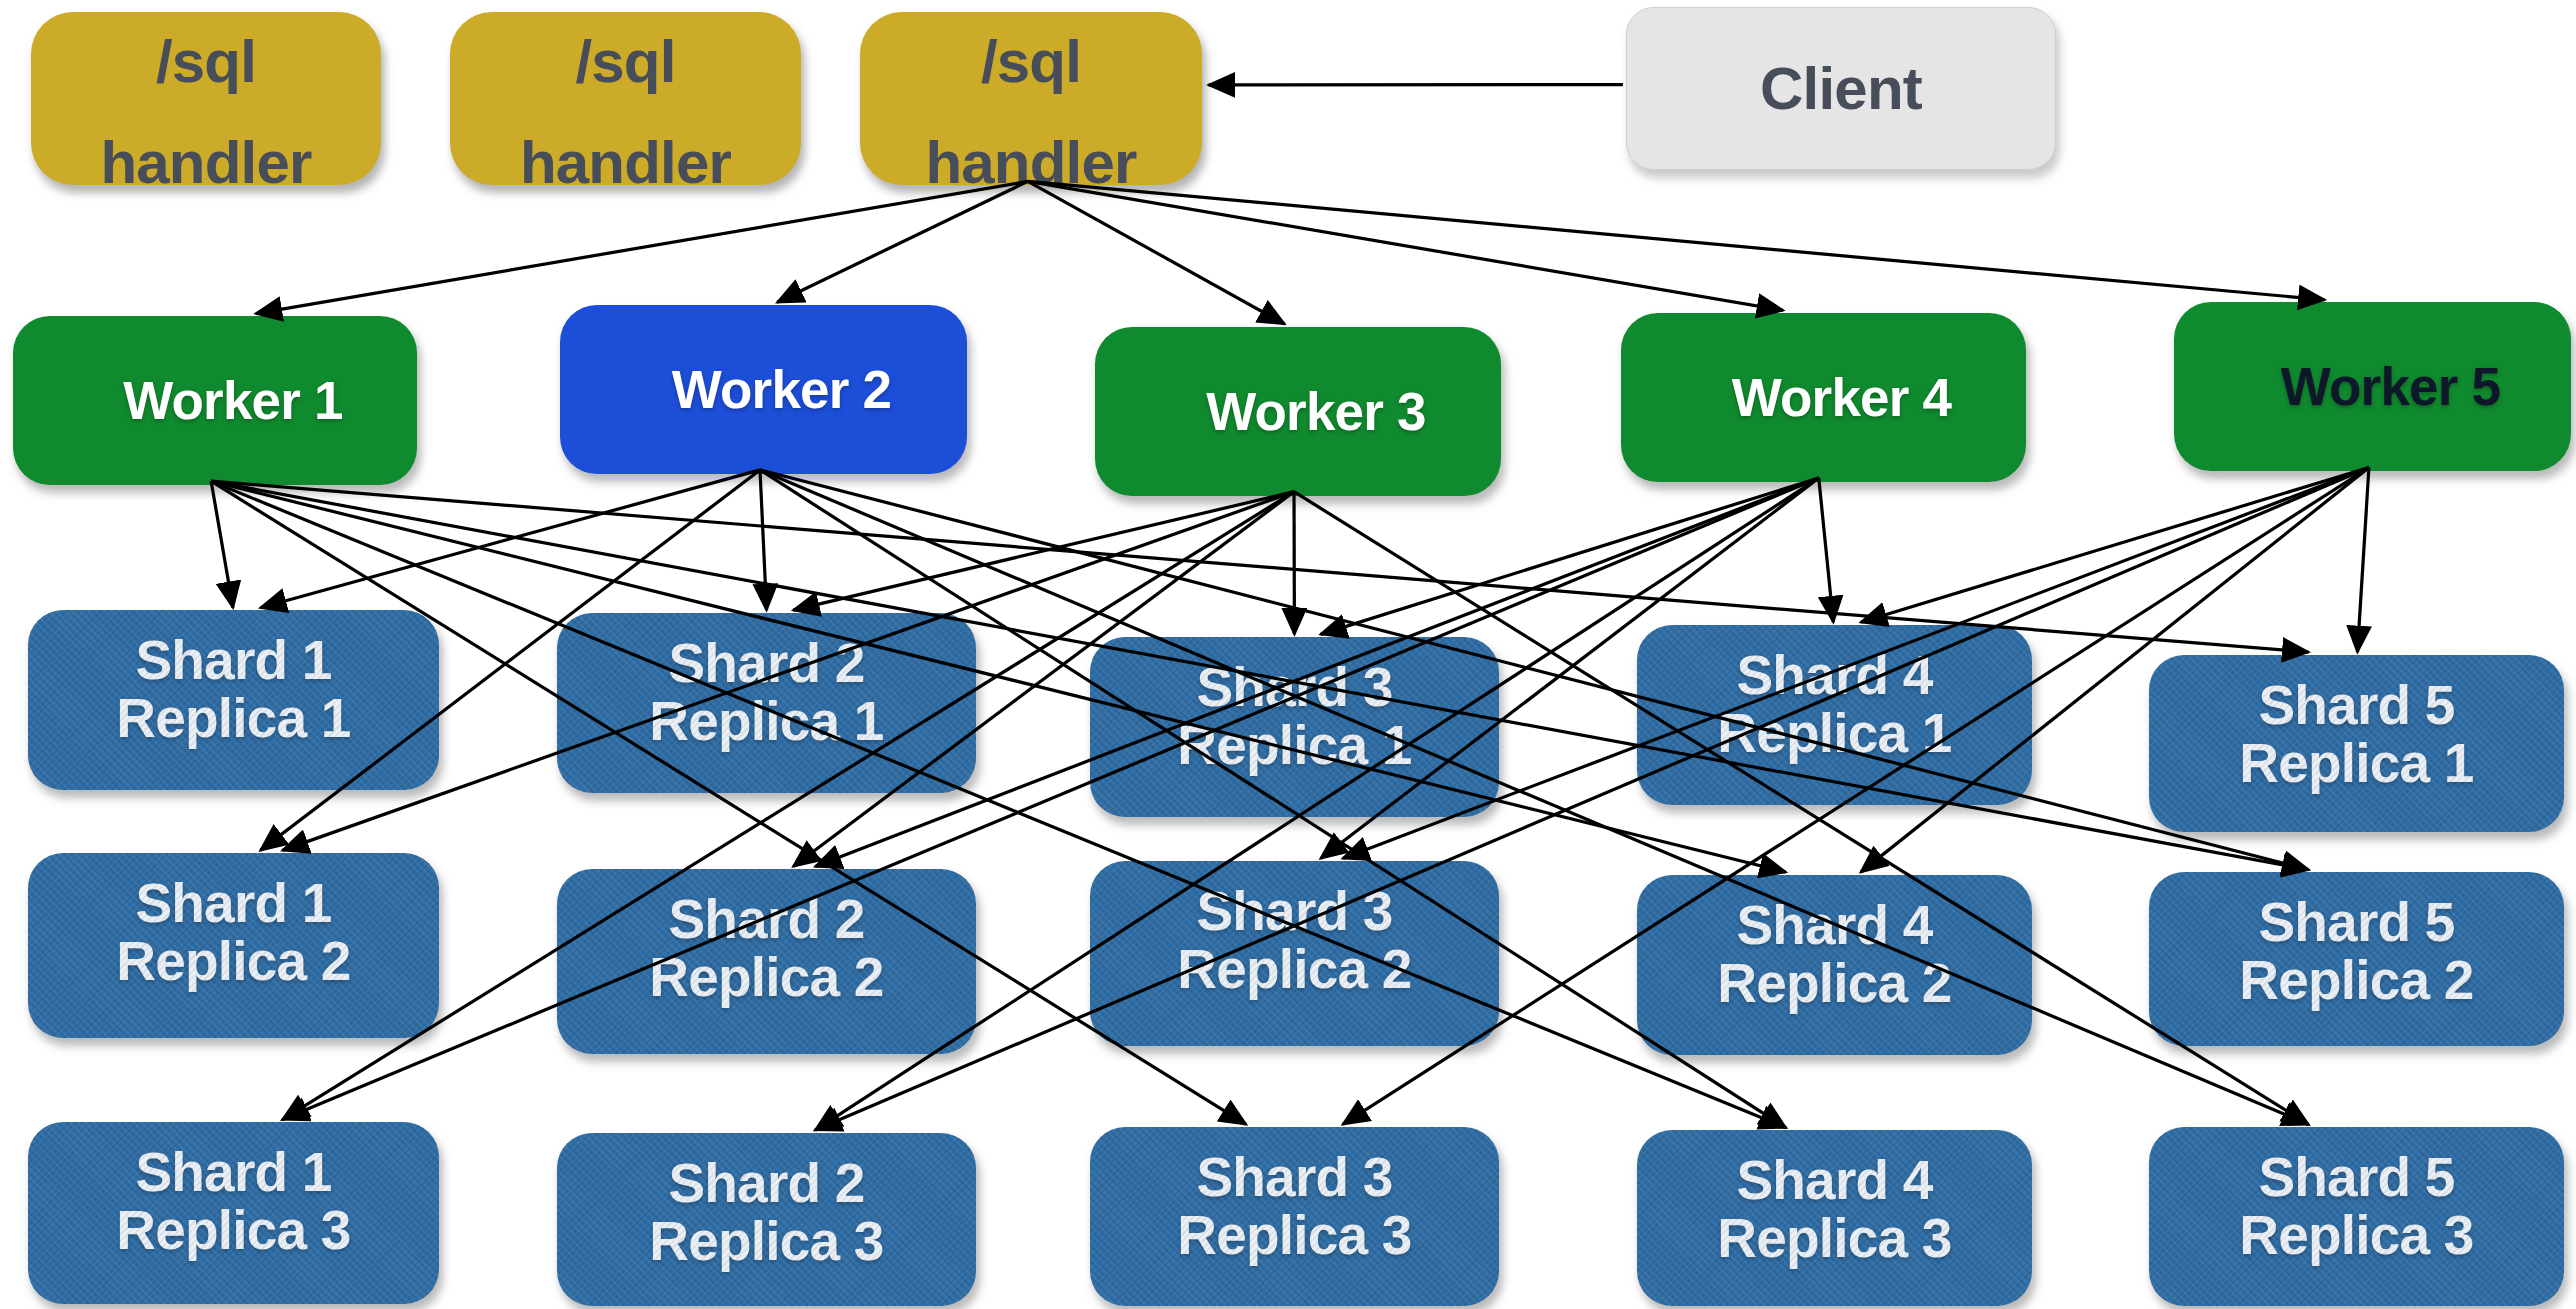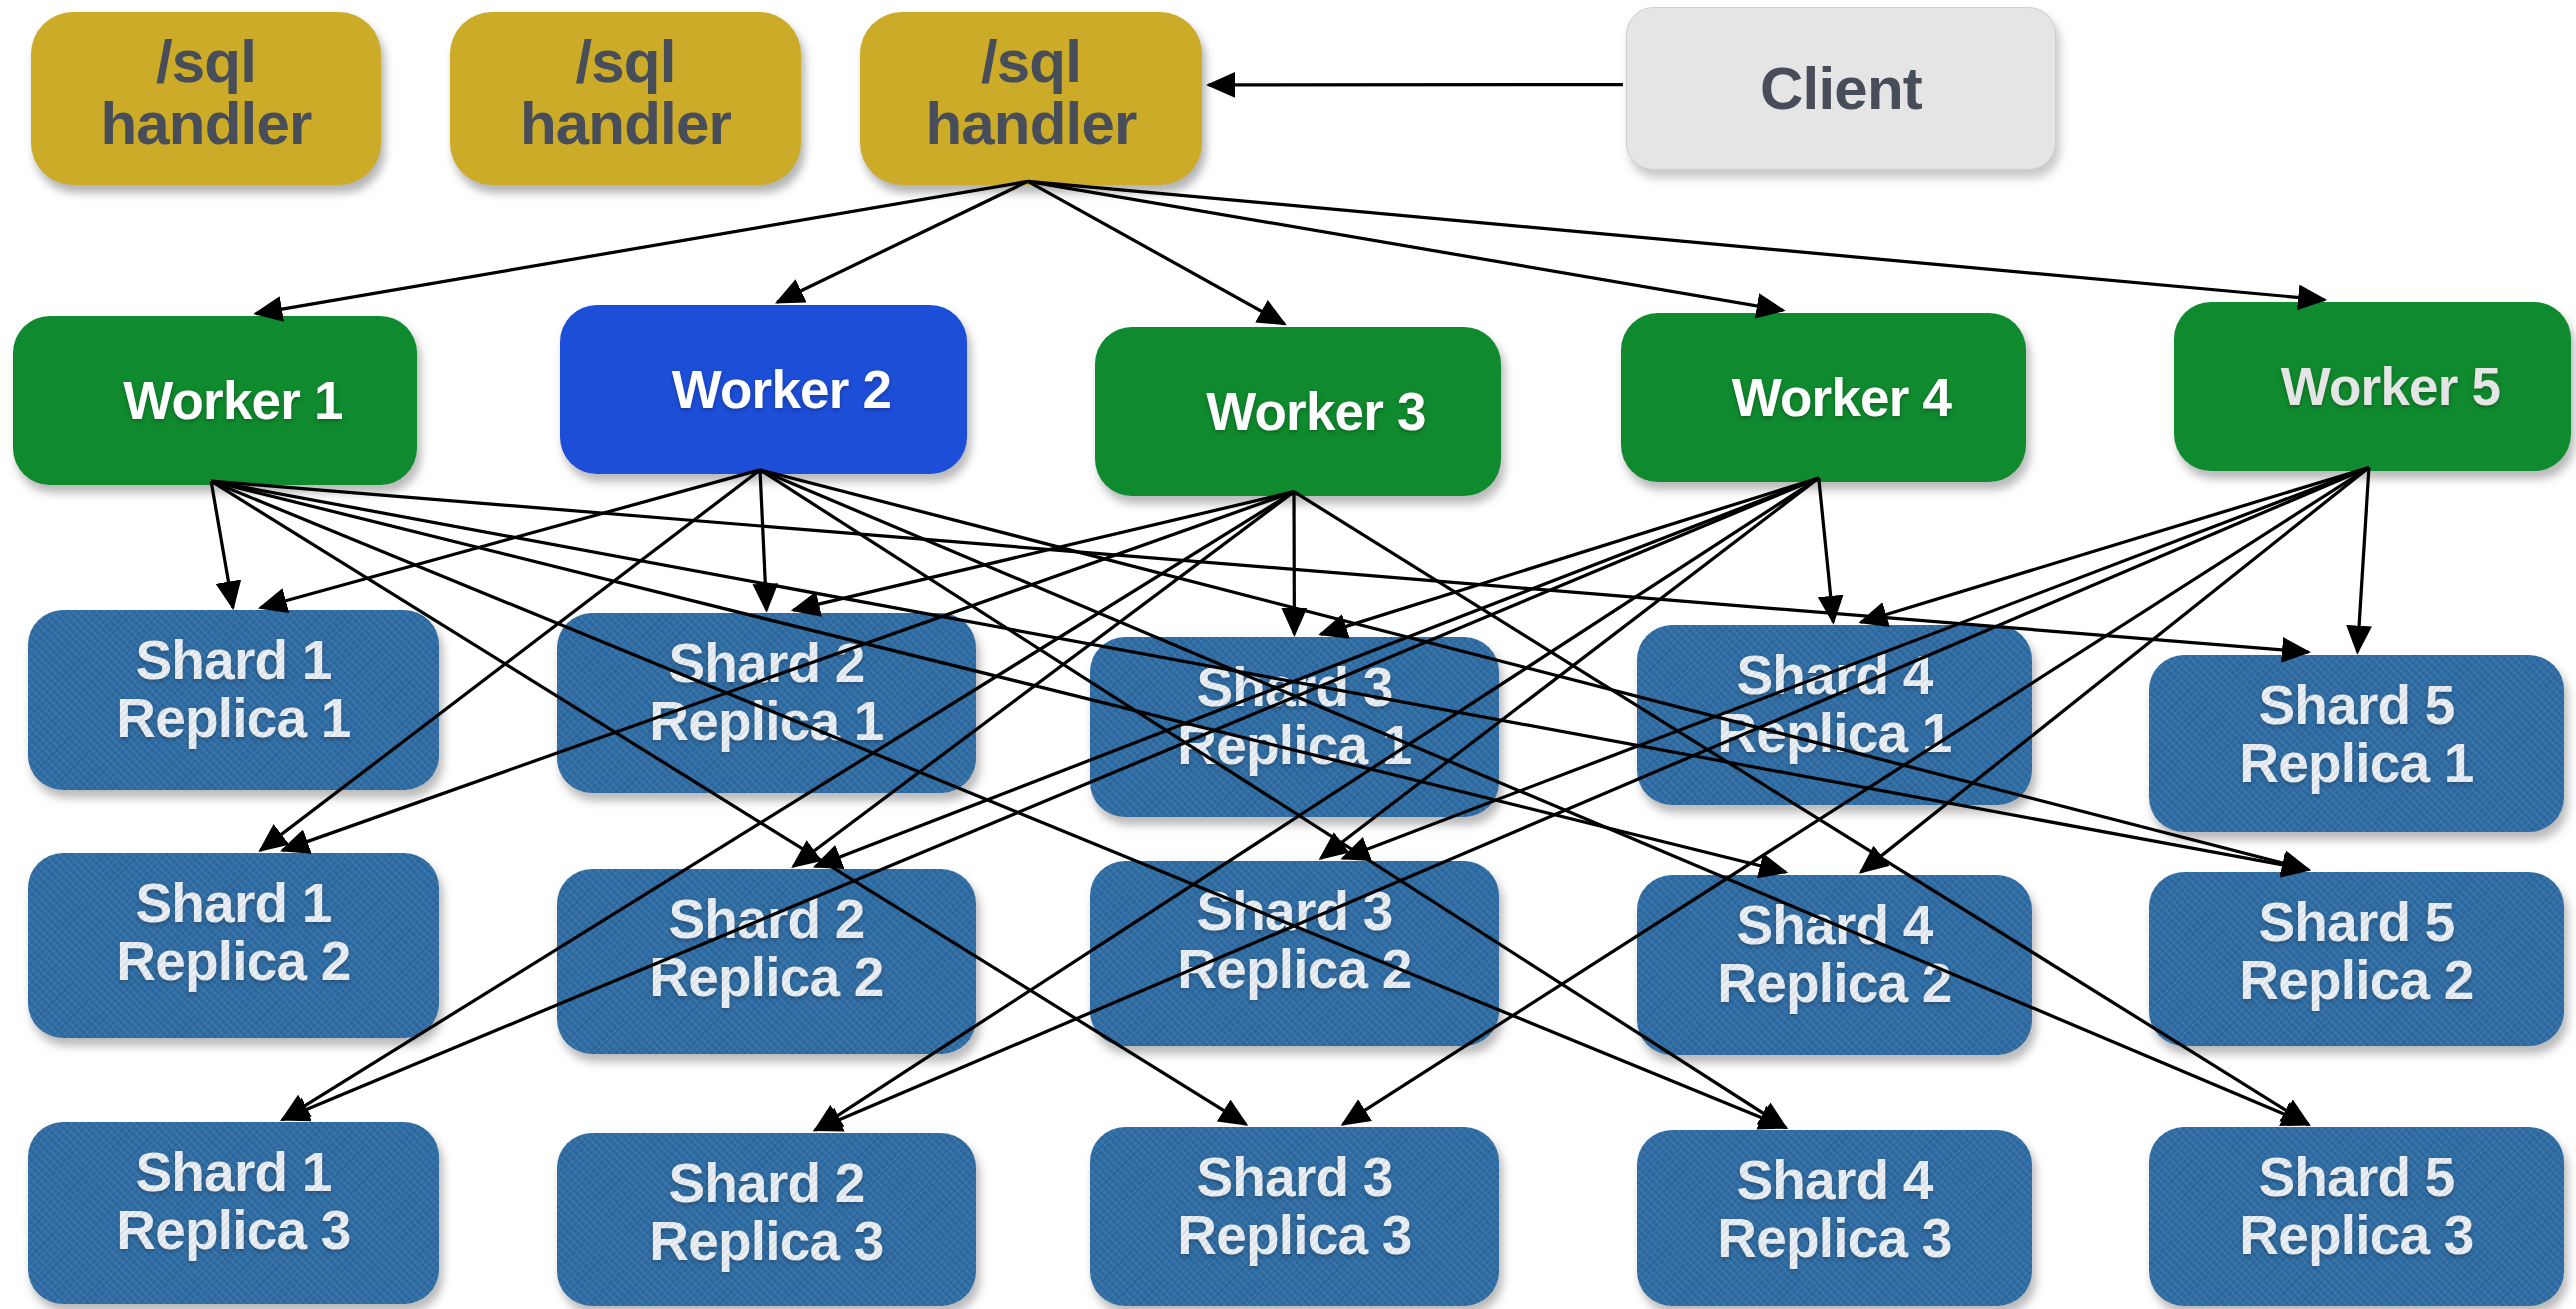--- a/index.html
+++ b/index.html
@@ -13,7 +13,7 @@
 
   .handler{border-radius:42px;font-size:60px;line-height:1.02;
            justify-content:flex-start;padding-top:19.4px;
-           box-shadow:3.2px 7.3px 8px rgba(120,120,120,.55);}
+           box-shadow:3.2px 7.3px 8px rgba(120,120,120,.55);gap:39px;}
   .client{border-radius:27.4px;font-size:60px;justify-content:center;
           border:1.6px solid #cfcfcf;
           box-shadow:3.2px 7.3px 8px rgba(150,150,150,.5);margin-left:6px;}

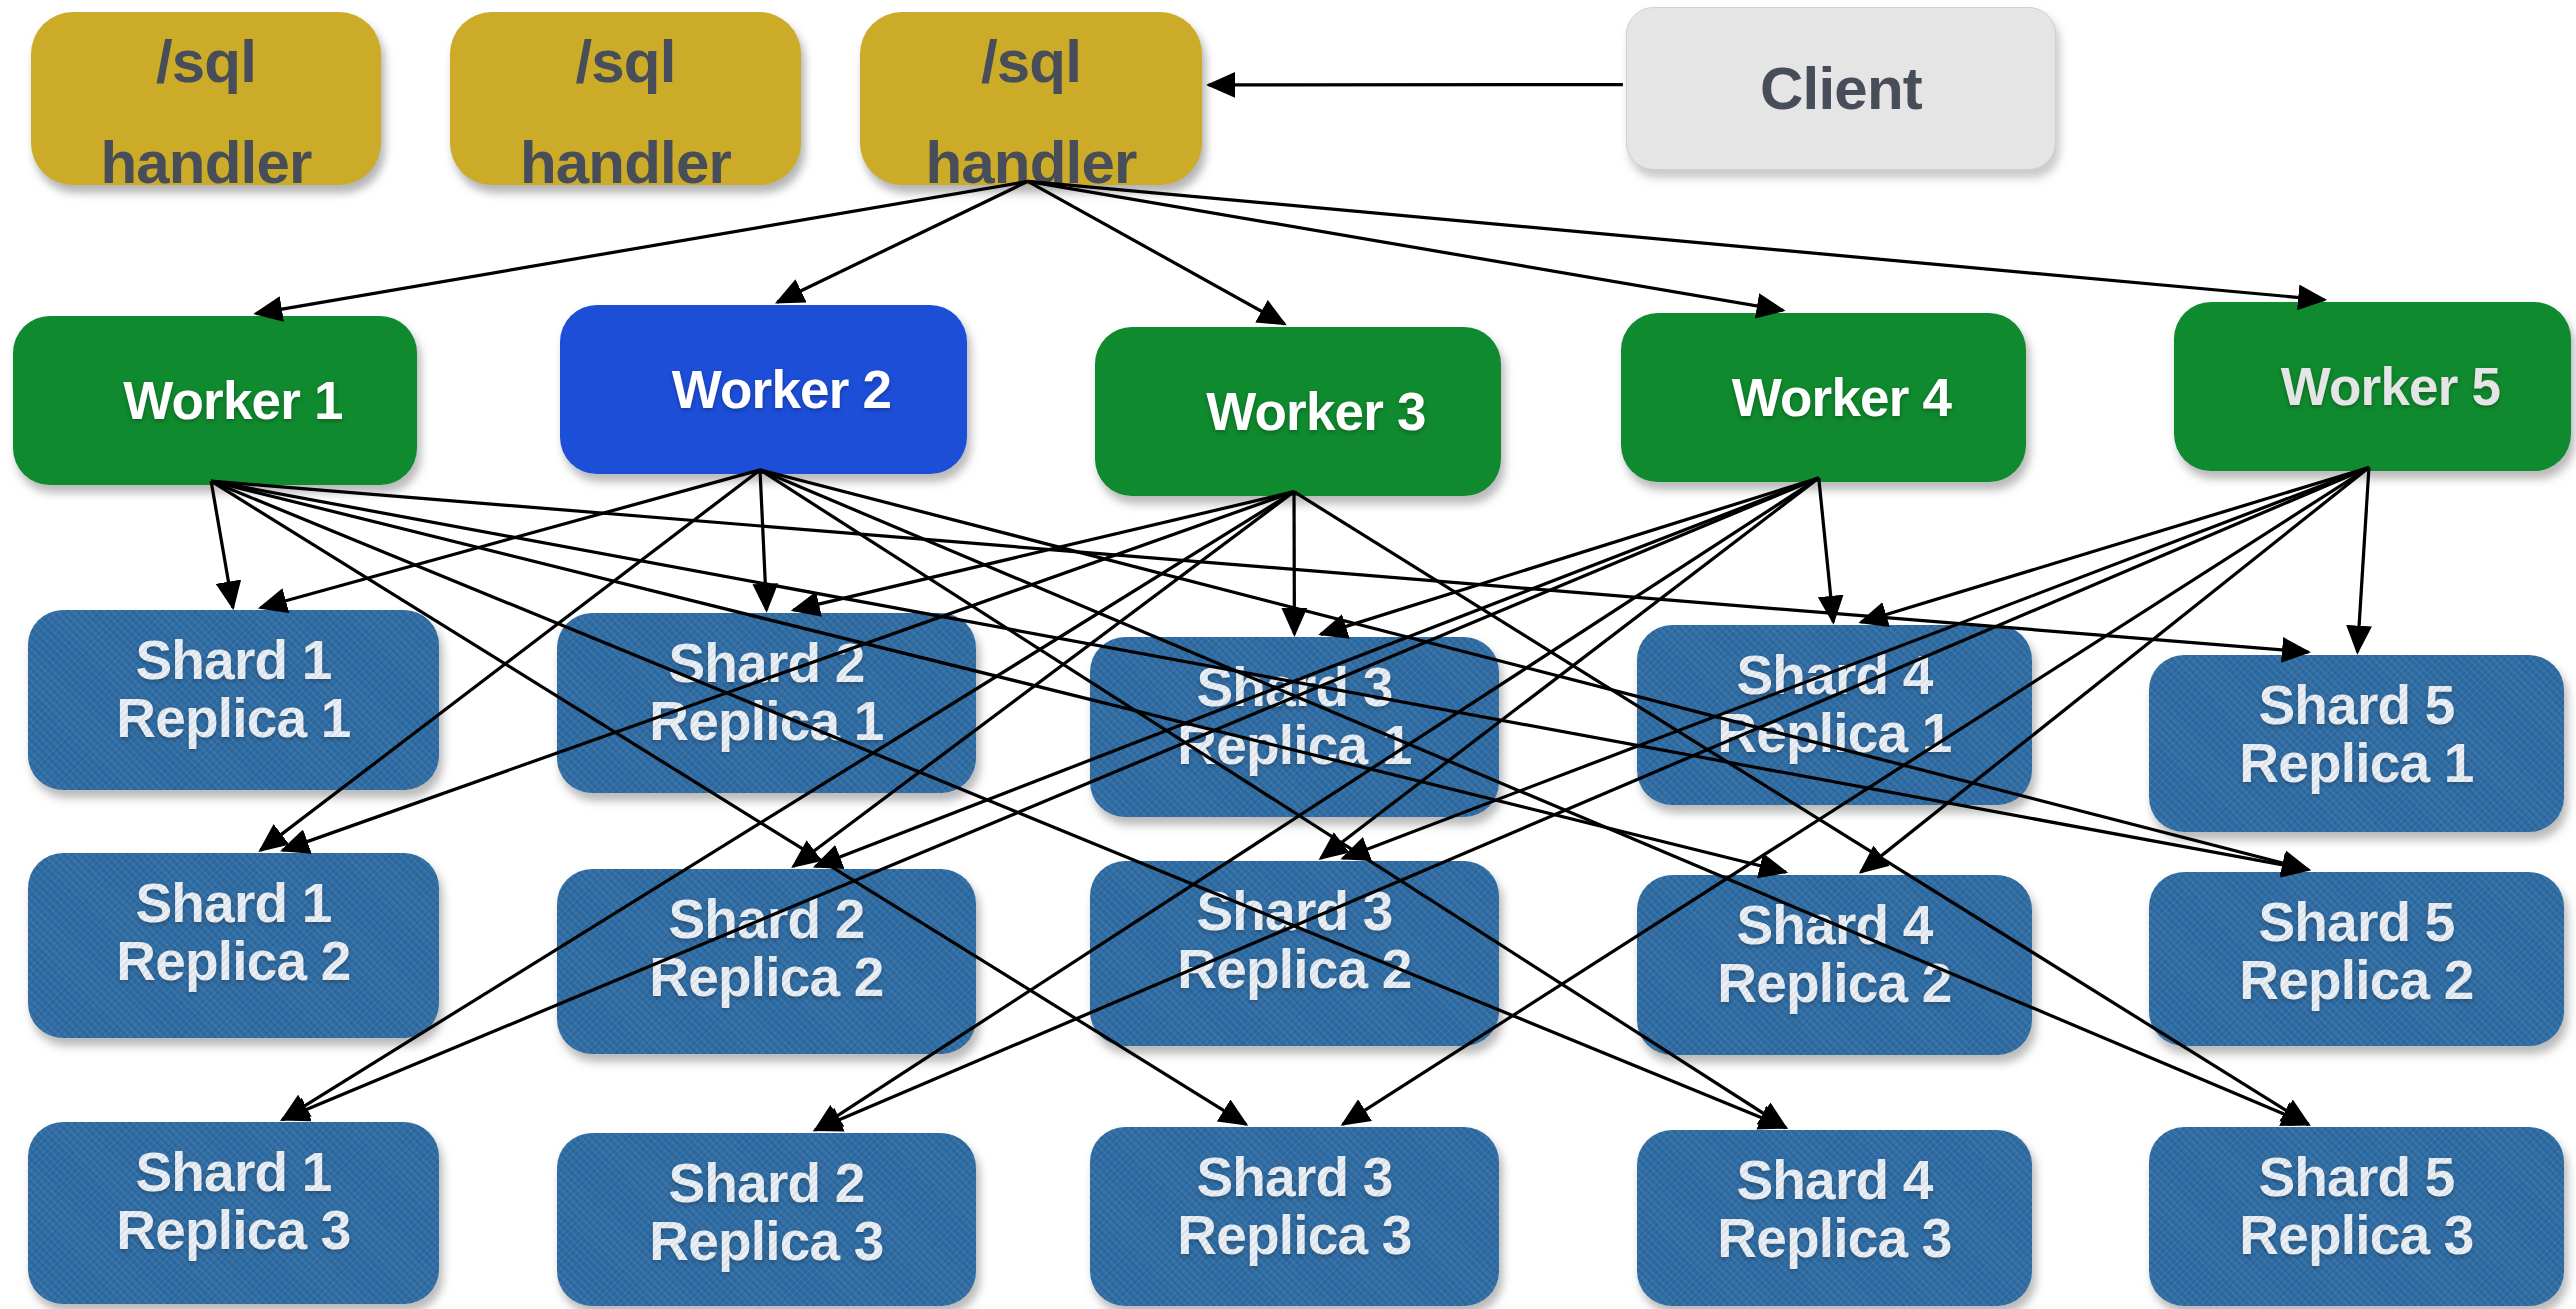--- a/index.html
+++ b/index.html
@@ -65,7 +65,7 @@
     <div class="node worker" style="left: 1621px; top: 313px; width: 405px; height: 169px; background: rgb(16, 138, 46); color: rgb(255, 255, 255); justify-content: center;">
       <span class="line">Worker 4</span>
     </div>
-    <div class="node worker" style="left: 2174px; top: 302px; width: 397px; height: 169px; background: rgb(16, 138, 46); color: #e5e5e5;">
+    <div class="node worker" style="left: 2174px; top: 302px; width: 397px; height: 169px; background: rgb(16, 138, 46); color: #0f172a;">
       <span class="line">Worker 5</span>
     </div>
     <div class="node replica" style="left: 28px; top: 610px; width: 411px; height: 180px; background: rgb(46, 108, 164); color: rgb(233, 239, 245);">

